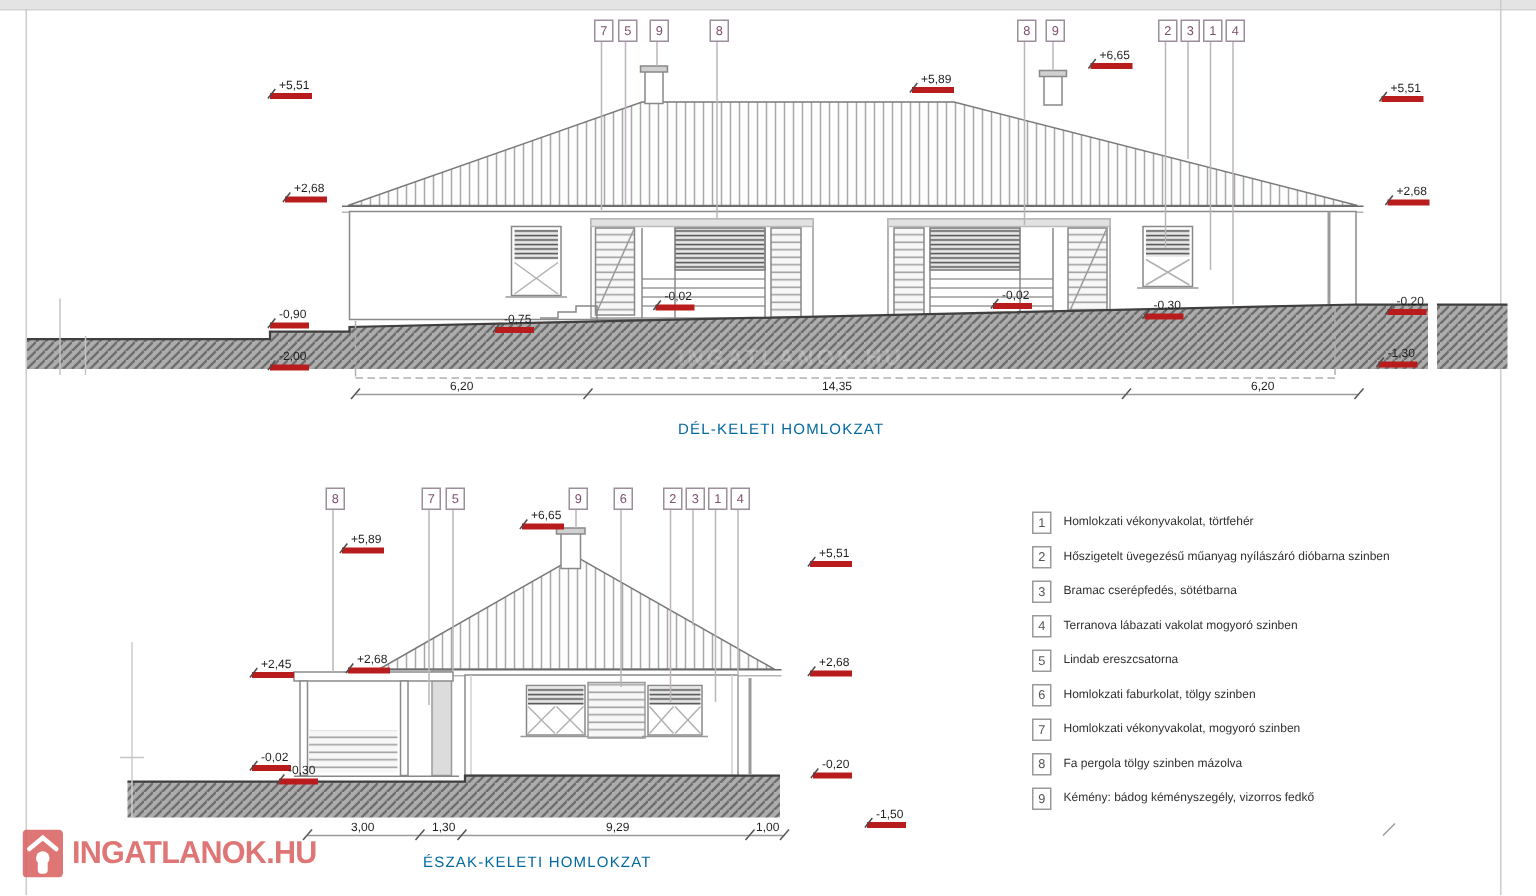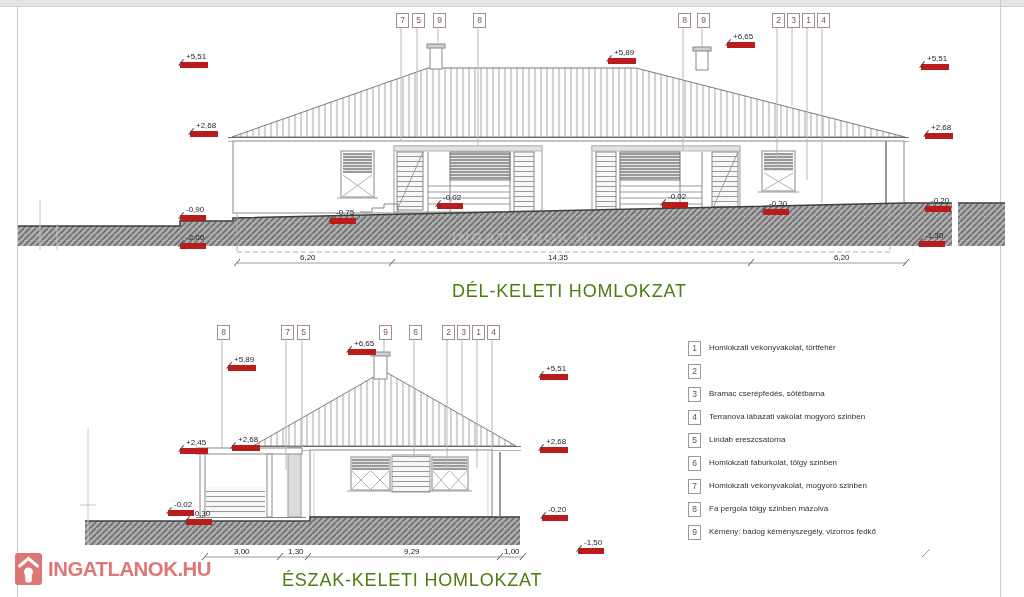--- a/index.html
+++ b/index.html
@@ -9,7 +9,7 @@
   svg{display:block;}
   
   .lvl{position:absolute;font-size:8px;line-height:9px;color:#1f1f1f;white-space:nowrap;
-       border-bottom:6px solid #b91c1c;padding:0 2px 1px 6px;}
+       border-bottom:4px solid #b91c1c;padding:0 2px 1px 6px;}
   .lvl::before{content:"";position:absolute;left:-1px;bottom:-4px;width:8px;height:1px;
        background:#4a4a4a;transform:rotate(-52deg);transform-origin:left bottom;}
   

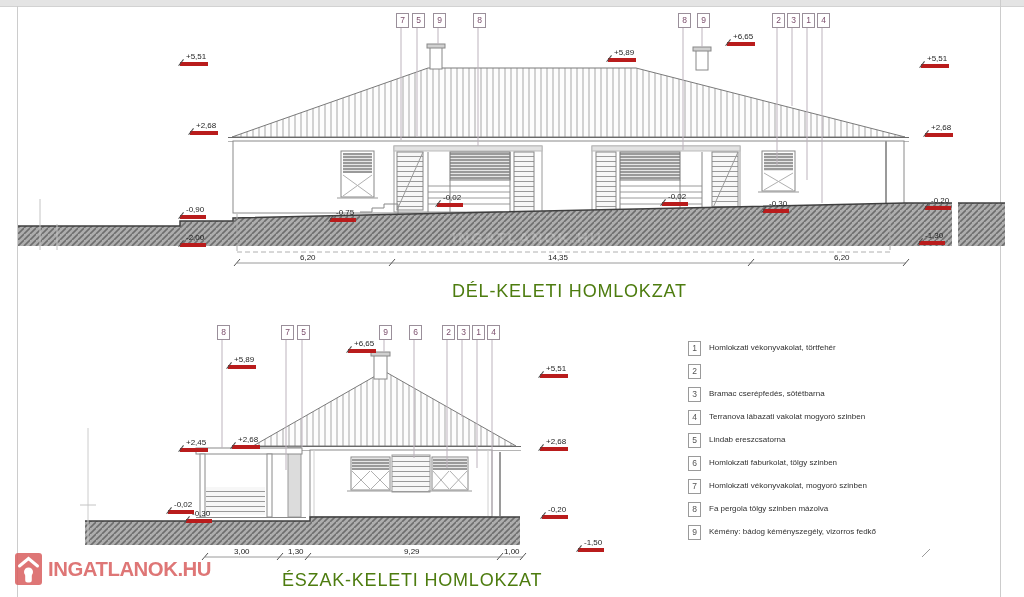--- a/index.html
+++ b/index.html
@@ -17,7 +17,7 @@
       color:#7c4f6d;font-size:8.5px;line-height:13px;text-align:center;}
   
   .dim{position:absolute;font-size:8px;color:#1f1f1f;white-space:nowrap;}
-  .title{position:absolute;font-size:18px;color:#4d7c0f;letter-spacing:0.8px;white-space:nowrap;}
+  .title{position:absolute;font-size:10px;color:#0369a1;letter-spacing:0.8px;white-space:nowrap;}
   
   .leg-row{position:absolute;left:688px;display:flex;align-items:flex-start;gap:8px;}
   .leg-box{flex:0 0 auto;width:11px;height:13px;border:1px solid #9a9a9a;background:#fff;

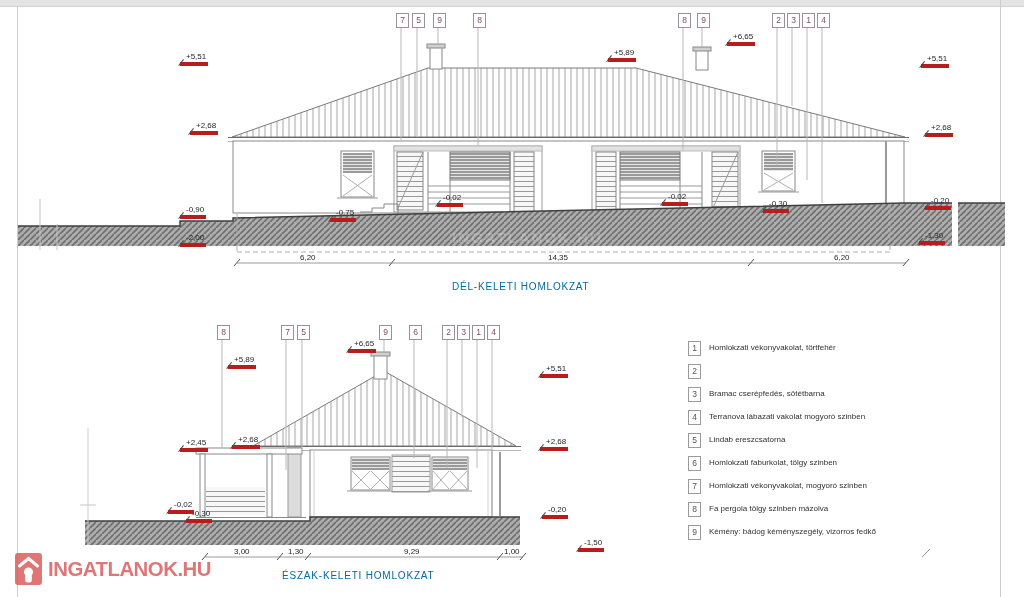--- a/index.html
+++ b/index.html
@@ -308,6 +308,7 @@
     </div>
     <div class="leg-row" style="top:364px;">
       <span class="leg-box">2</span>
+      <span class="leg-text">Hőszigetelt üvegezésű műanyag nyílászáró dióbarna szinben</span>
     </div>
     <div class="leg-row" style="top:387px;">
       <span class="leg-box">3</span>

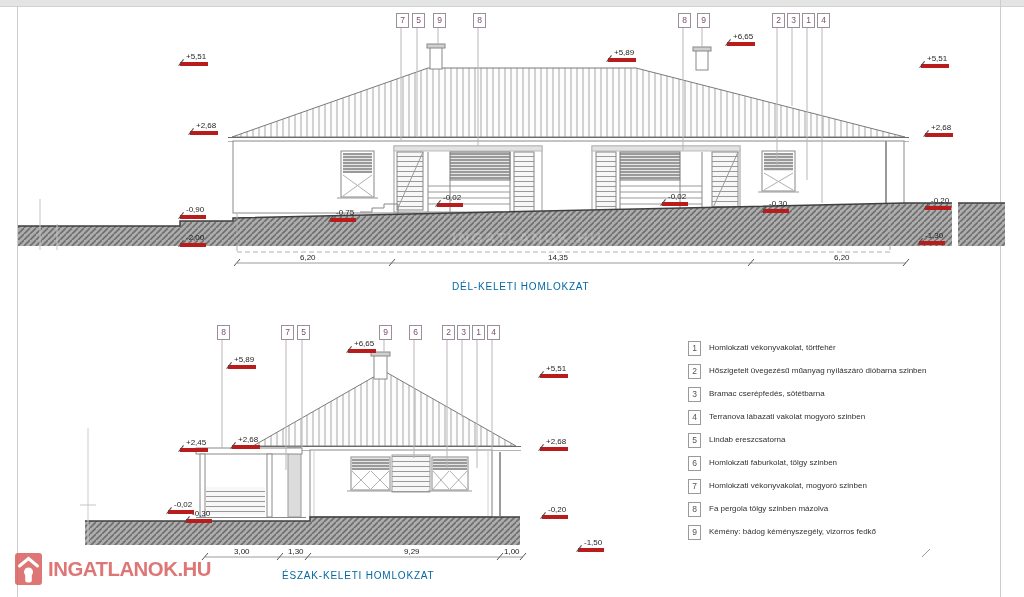--- a/index.html
+++ b/index.html
@@ -286,7 +286,7 @@
   <span class="lvl" style="left:228px;top:355px;">+5,89</span>
   <span class="lvl" style="left:348px;top:339px;">+6,65</span>
   <span class="lvl" style="left:540px;top:364px;">+5,51</span>
-  <span class="lvl" style="left:168px;top:438px;margin-left:12px;">+2,45</span>
+  <span class="lvl" style="left:168px;top:438px;">+2,45</span>
   <span class="lvl" style="left:232px;top:435px;">+2,68</span>
   <span class="lvl" style="left:540px;top:437px;">+2,68</span>
   <span class="lvl" style="left:168px;top:500px;">-0,02</span>

